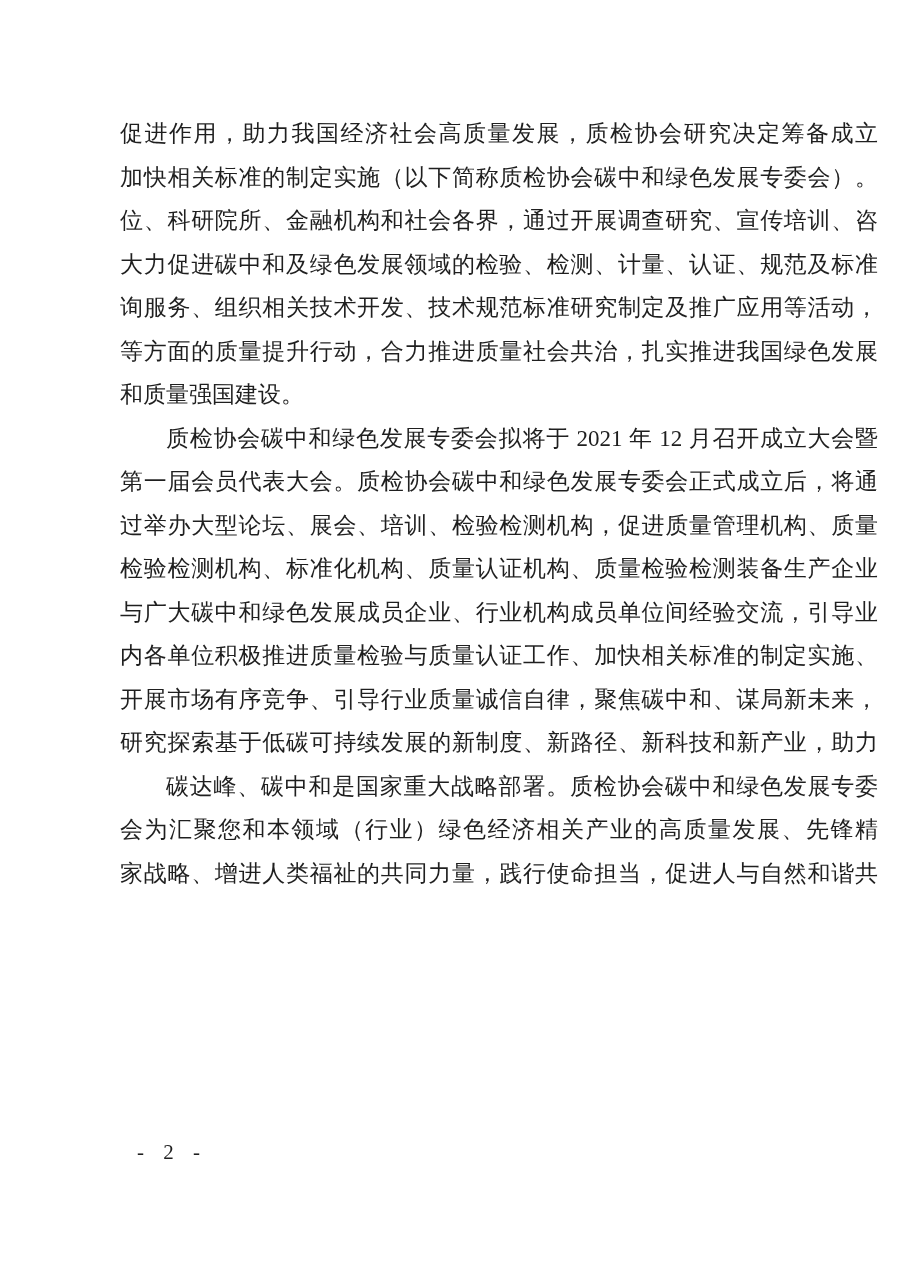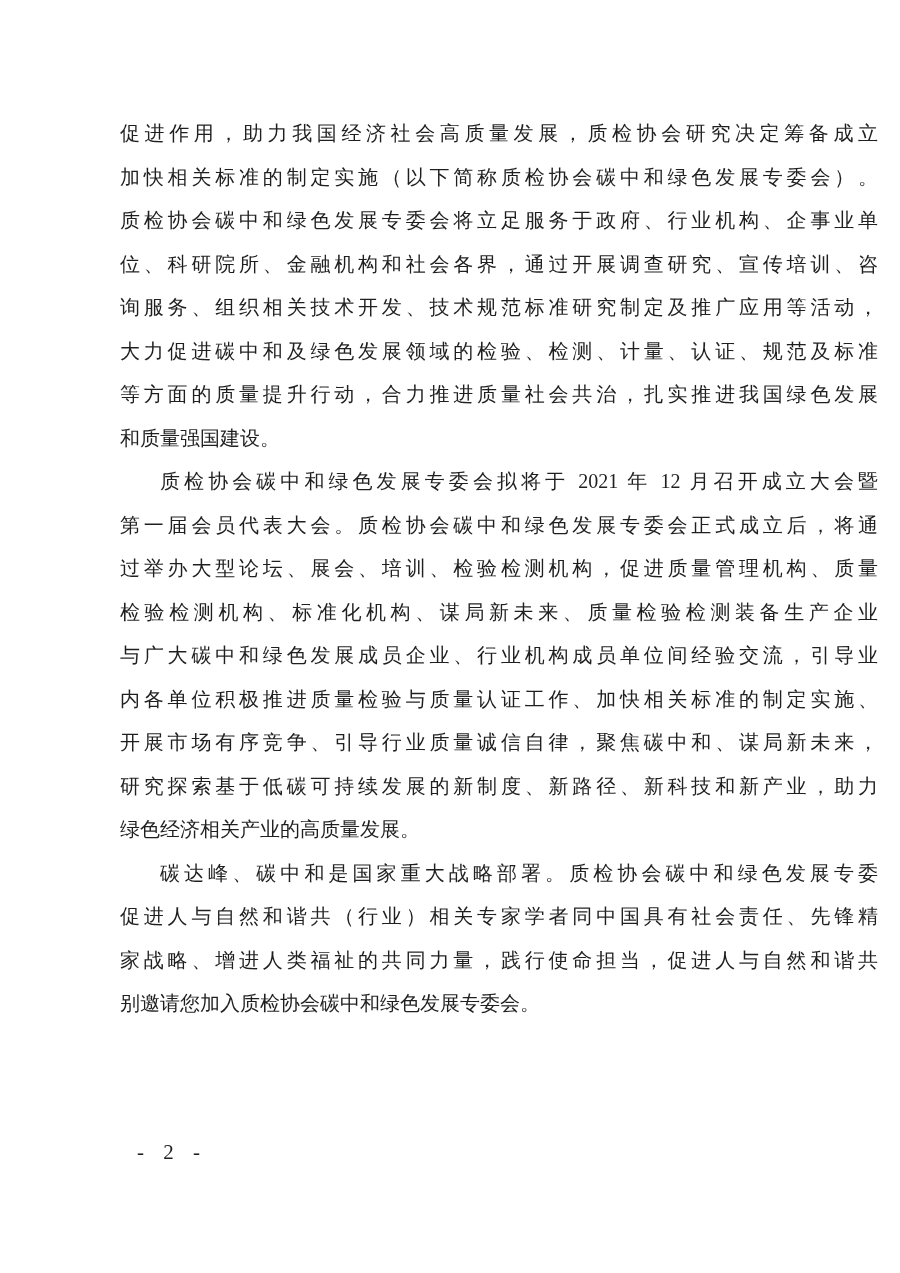--- a/index.html
+++ b/index.html
@@ -22,7 +22,7 @@
     top: 112px;
     width: 758px;
     color: #1f1f1f;
-    font-size: 20px;
+    font-size: 23px;
     line-height: 43.5px;
     font-weight: 400;
   }

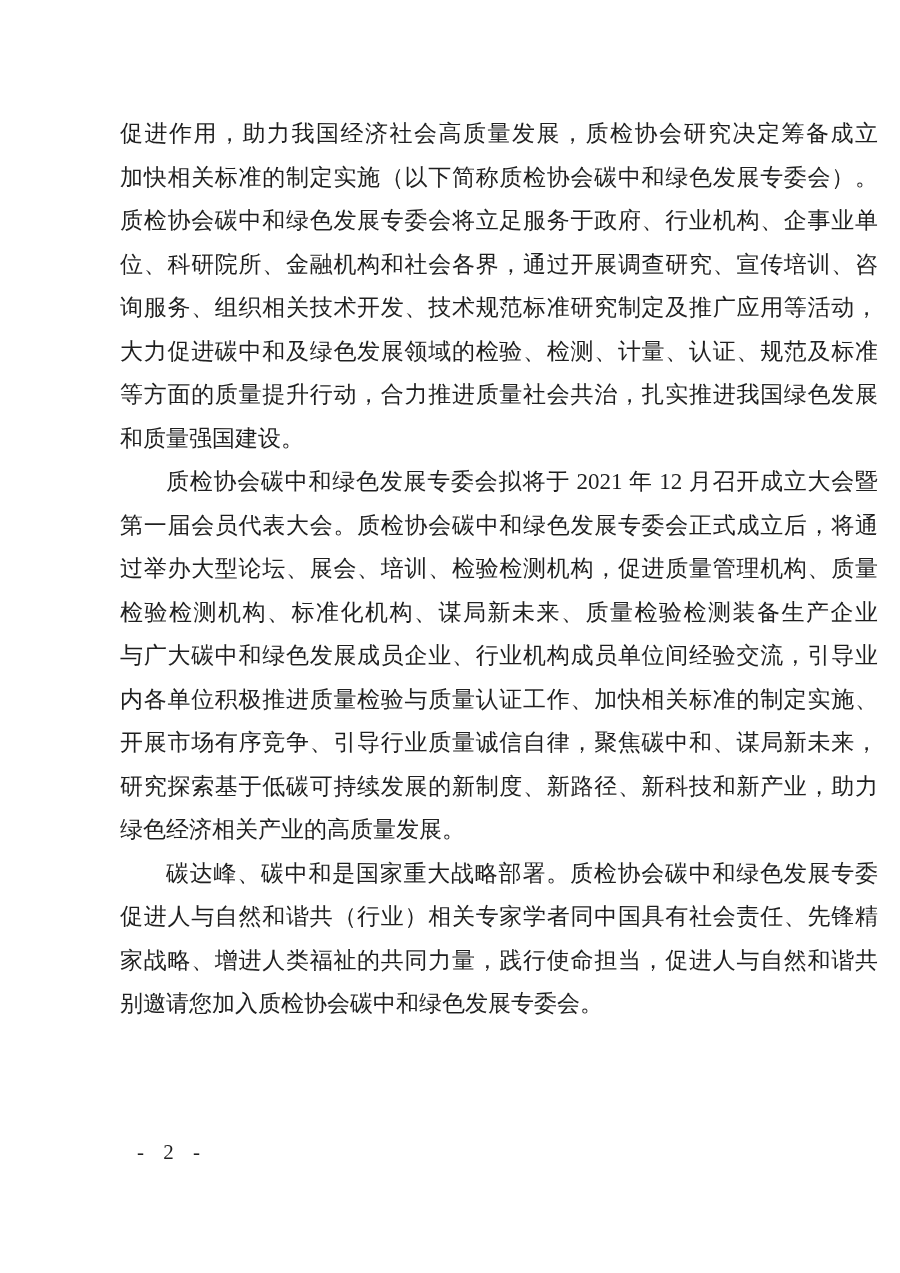--- a/index.html
+++ b/index.html
@@ -58,7 +58,6 @@
     <div class="paragraph">
         <div class="line">促进作用，助力我国经济社会高质量发展，质检协会研究决定筹备成立</div>
         <div class="line">加快相关标准的制定实施（以下简称质检协会碳中和绿色发展专委会）。</div>
-        <div class="line">质检协会碳中和绿色发展专委会将立足服务于政府、行业机构、企事业单</div>
         <div class="line">位、科研院所、金融机构和社会各界，通过开展调查研究、宣传培训、咨</div>
         <div class="line">询服务、组织相关技术开发、技术规范标准研究制定及推广应用等活动，</div>
         <div class="line">大力促进碳中和及绿色发展领域的检验、检测、计量、认证、规范及标准</div>

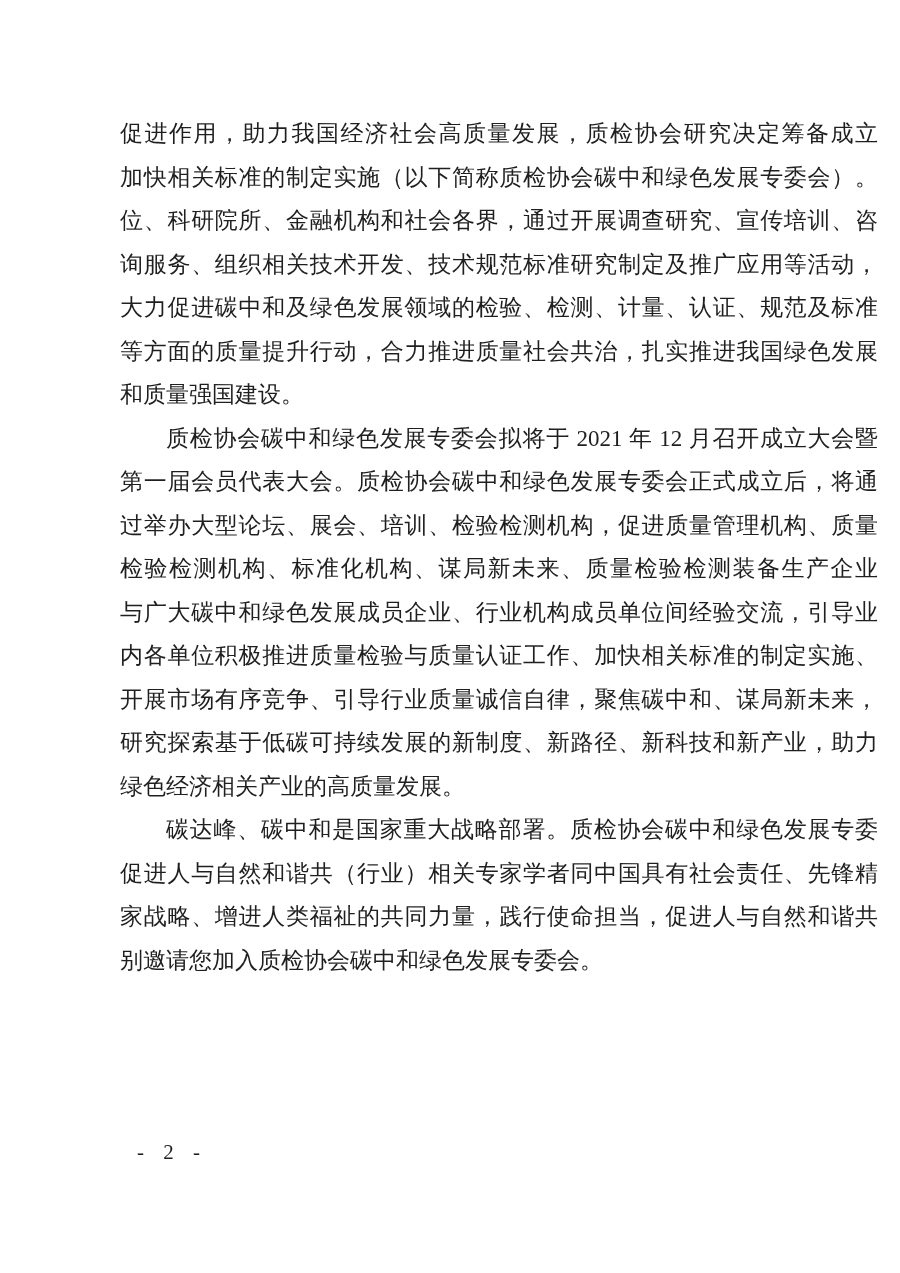--- a/index.html
+++ b/index.html
@@ -59,8 +59,8 @@
         <div class="line">促进作用，助力我国经济社会高质量发展，质检协会研究决定筹备成立</div>
         <div class="line">加快相关标准的制定实施（以下简称质检协会碳中和绿色发展专委会）。</div>
         <div class="line">位、科研院所、金融机构和社会各界，通过开展调查研究、宣传培训、咨</div>
+        <div class="line">大力促进碳中和及绿色发展领域的检验、检测、计量、认证、规范及标准</div>
         <div class="line">询服务、组织相关技术开发、技术规范标准研究制定及推广应用等活动，</div>
-        <div class="line">大力促进碳中和及绿色发展领域的检验、检测、计量、认证、规范及标准</div>
         <div class="line">等方面的质量提升行动，合力推进质量社会共治，扎实推进我国绿色发展</div>
         <div class="line last">和质量强国建设。</div>
       </div>

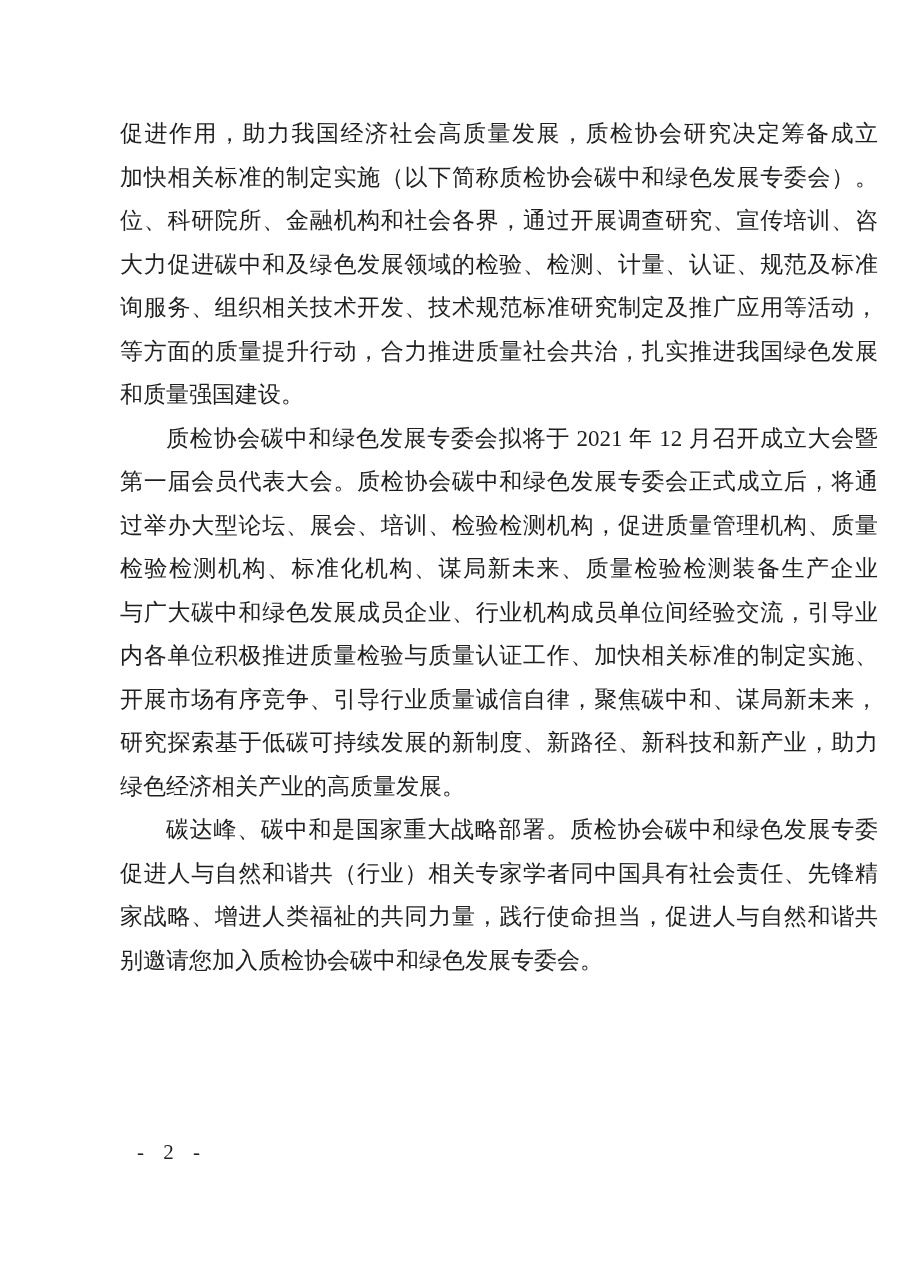--- a/index.html
+++ b/index.html
@@ -68,7 +68,7 @@
         <div class="line indent">质检协会碳中和绿色发展专委会拟将于 2021 年 12 月召开成立大会暨</div>
         <div class="line">第一届会员代表大会。质检协会碳中和绿色发展专委会正式成立后，将通</div>
         <div class="line">过举办大型论坛、展会、培训、检验检测机构，促进质量管理机构、质量</div>
-        <div class="line">检验检测机构、标准化机构、谋局新未来、质量检验检测装备生产企业</div>
+        <div class="line">检验检测机构、标准化机构、质量认证机构、质量检验检测装备生产企业</div>
         <div class="line">与广大碳中和绿色发展成员企业、行业机构成员单位间经验交流，引导业</div>
         <div class="line">内各单位积极推进质量检验与质量认证工作、加快相关标准的制定实施、</div>
         <div class="line">开展市场有序竞争、引导行业质量诚信自律，聚焦碳中和、谋局新未来，</div>

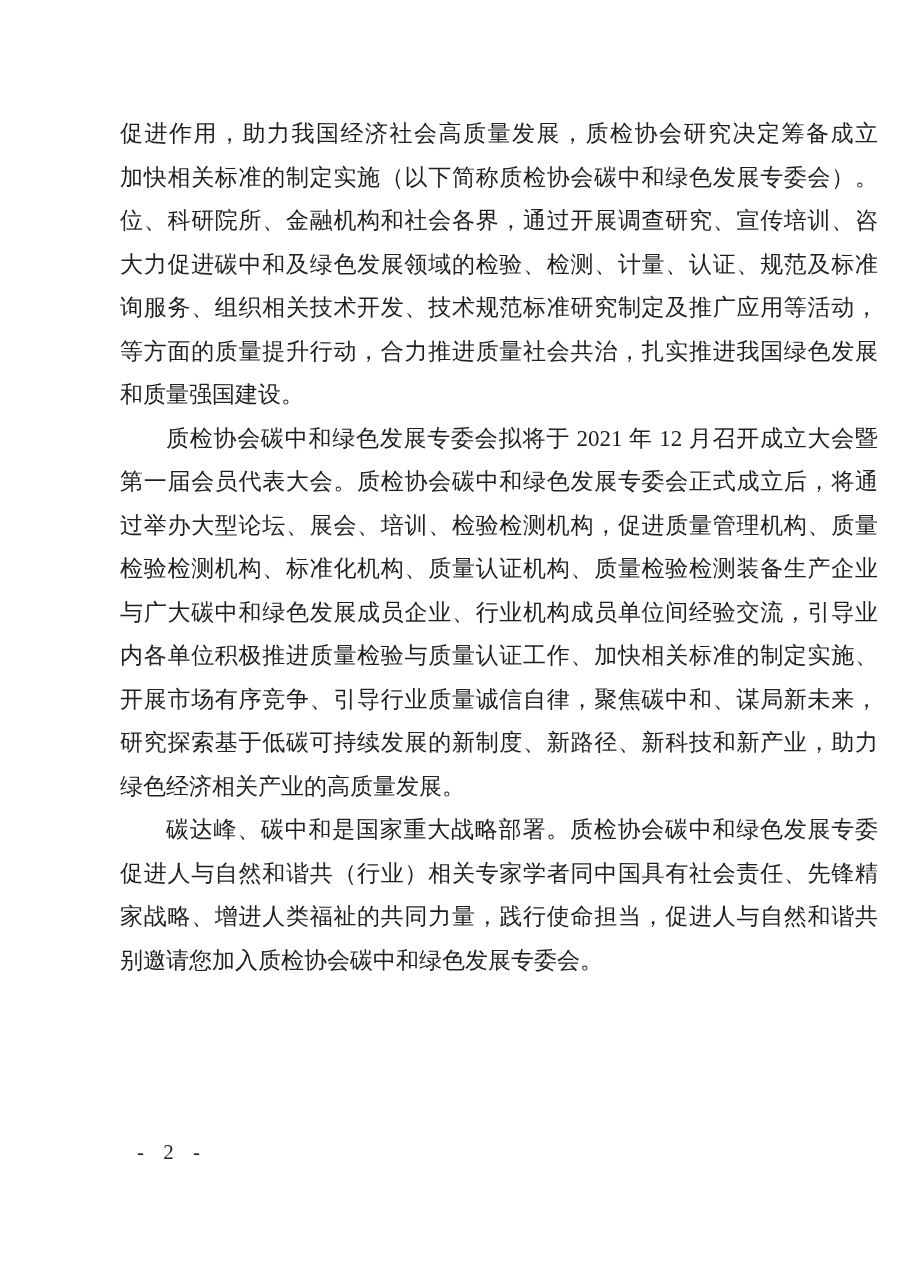--- a/index.html
+++ b/index.html
@@ -73,7 +73,6 @@
         <div class="line">内各单位积极推进质量检验与质量认证工作、加快相关标准的制定实施、</div>
         <div class="line">开展市场有序竞争、引导行业质量诚信自律，聚焦碳中和、谋局新未来，</div>
         <div class="line">研究探索基于低碳可持续发展的新制度、新路径、新科技和新产业，助力</div>
-        <div class="line last">绿色经济相关产业的高质量发展。</div>
       </div>
     <div class="paragraph">
         <div class="line indent">碳达峰、碳中和是国家重大战略部署。质检协会碳中和绿色发展专委</div>

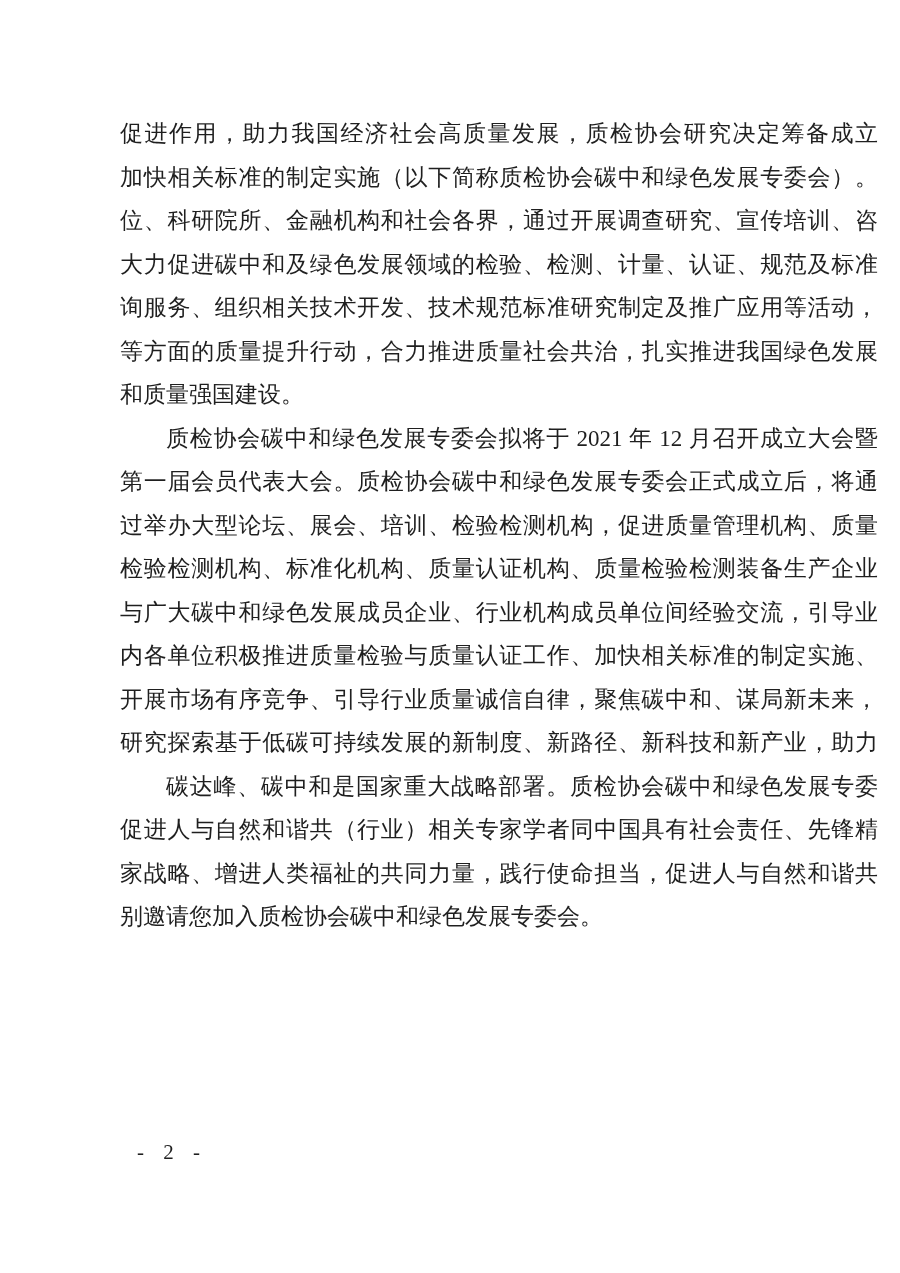--- a/index.html
+++ b/index.html
@@ -76,7 +76,7 @@
       </div>
     <div class="paragraph">
         <div class="line indent">碳达峰、碳中和是国家重大战略部署。质检协会碳中和绿色发展专委</div>
-        <div class="line">促进人与自然和谐共（行业）相关专家学者同中国具有社会责任、先锋精</div>
+        <div class="line">会为汇聚您和本领域（行业）绿色经济相关产业的高质量发展、先锋精</div>
         <div class="line">家战略、增进人类福祉的共同力量，践行使命担当，促进人与自然和谐共</div>
         <div class="line last">别邀请您加入质检协会碳中和绿色发展专委会。</div>
       </div>

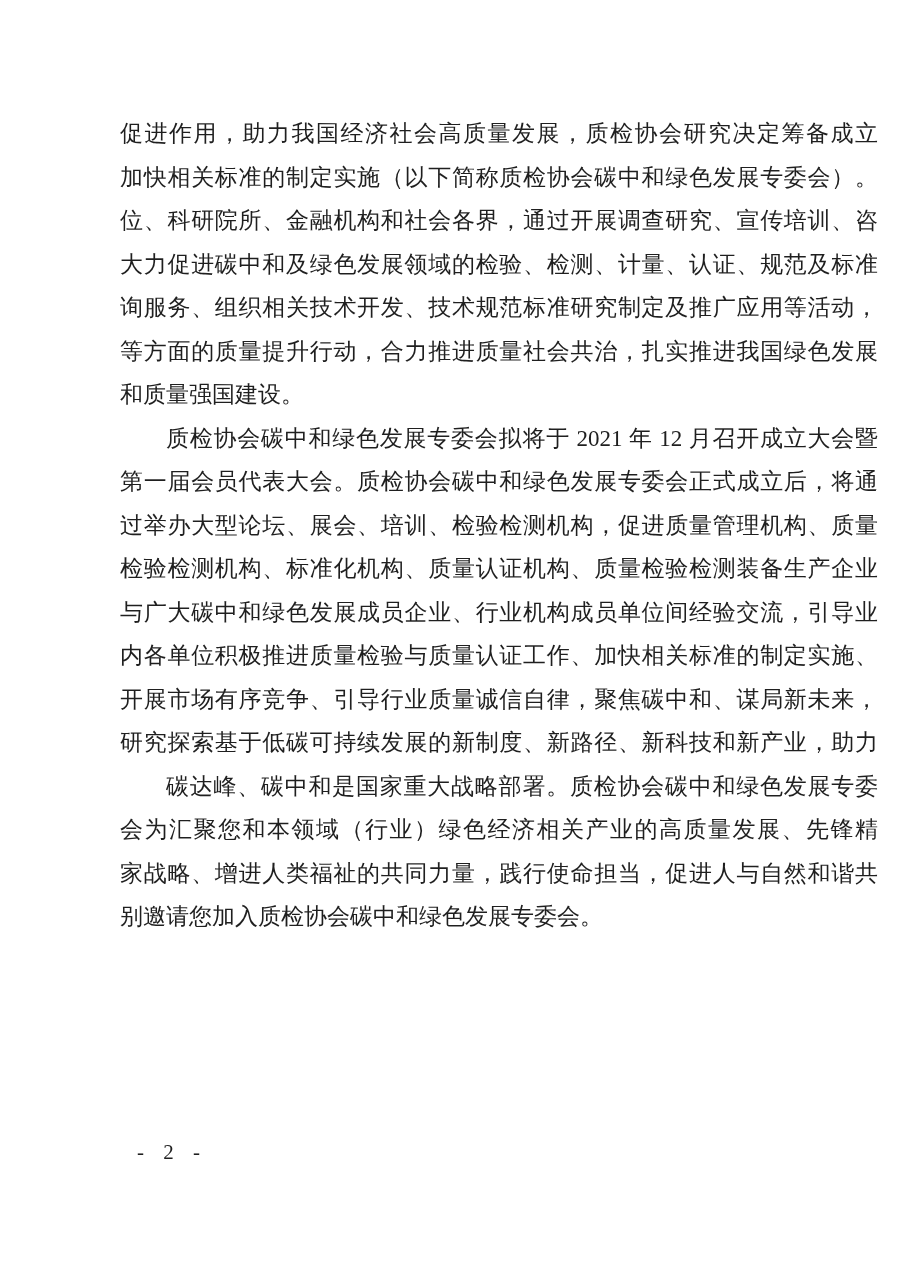--- a/index.html
+++ b/index.html
@@ -78,7 +78,6 @@
         <div class="line indent">碳达峰、碳中和是国家重大战略部署。质检协会碳中和绿色发展专委</div>
         <div class="line">会为汇聚您和本领域（行业）绿色经济相关产业的高质量发展、先锋精</div>
         <div class="line">家战略、增进人类福祉的共同力量，践行使命担当，促进人与自然和谐共</div>
-        <div class="line last">别邀请您加入质检协会碳中和绿色发展专委会。</div>
       </div>
   </div>
 

